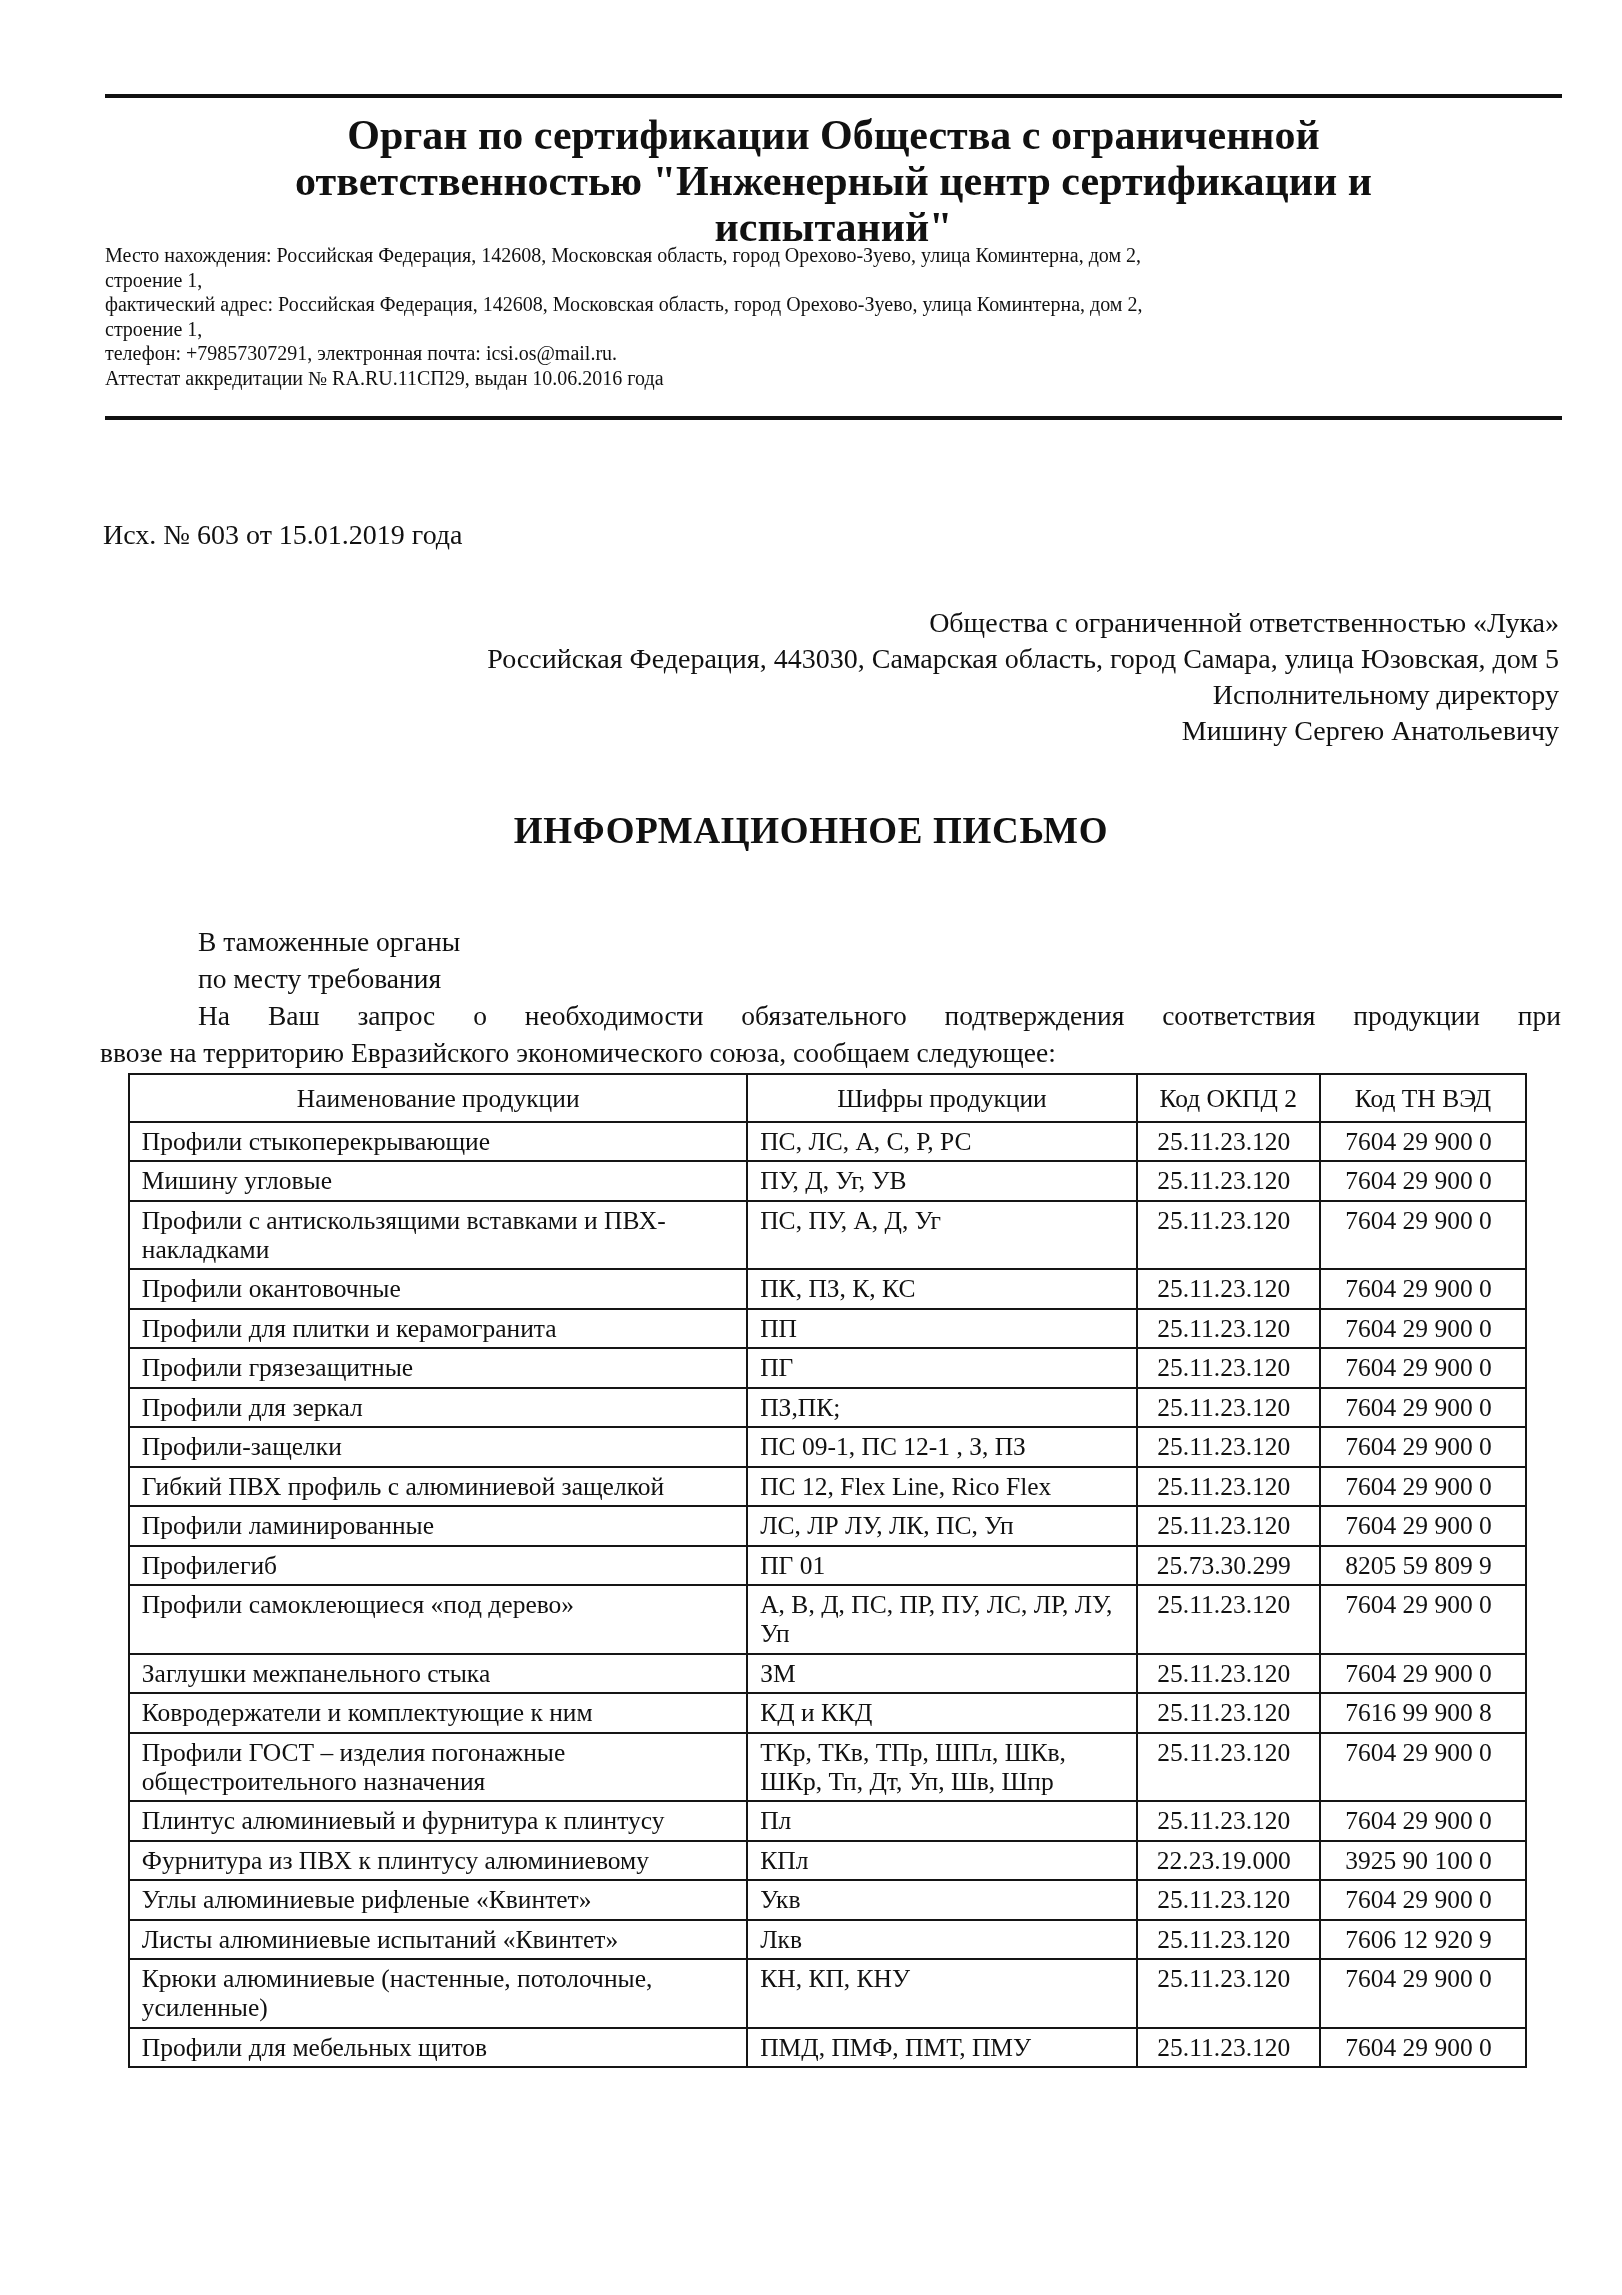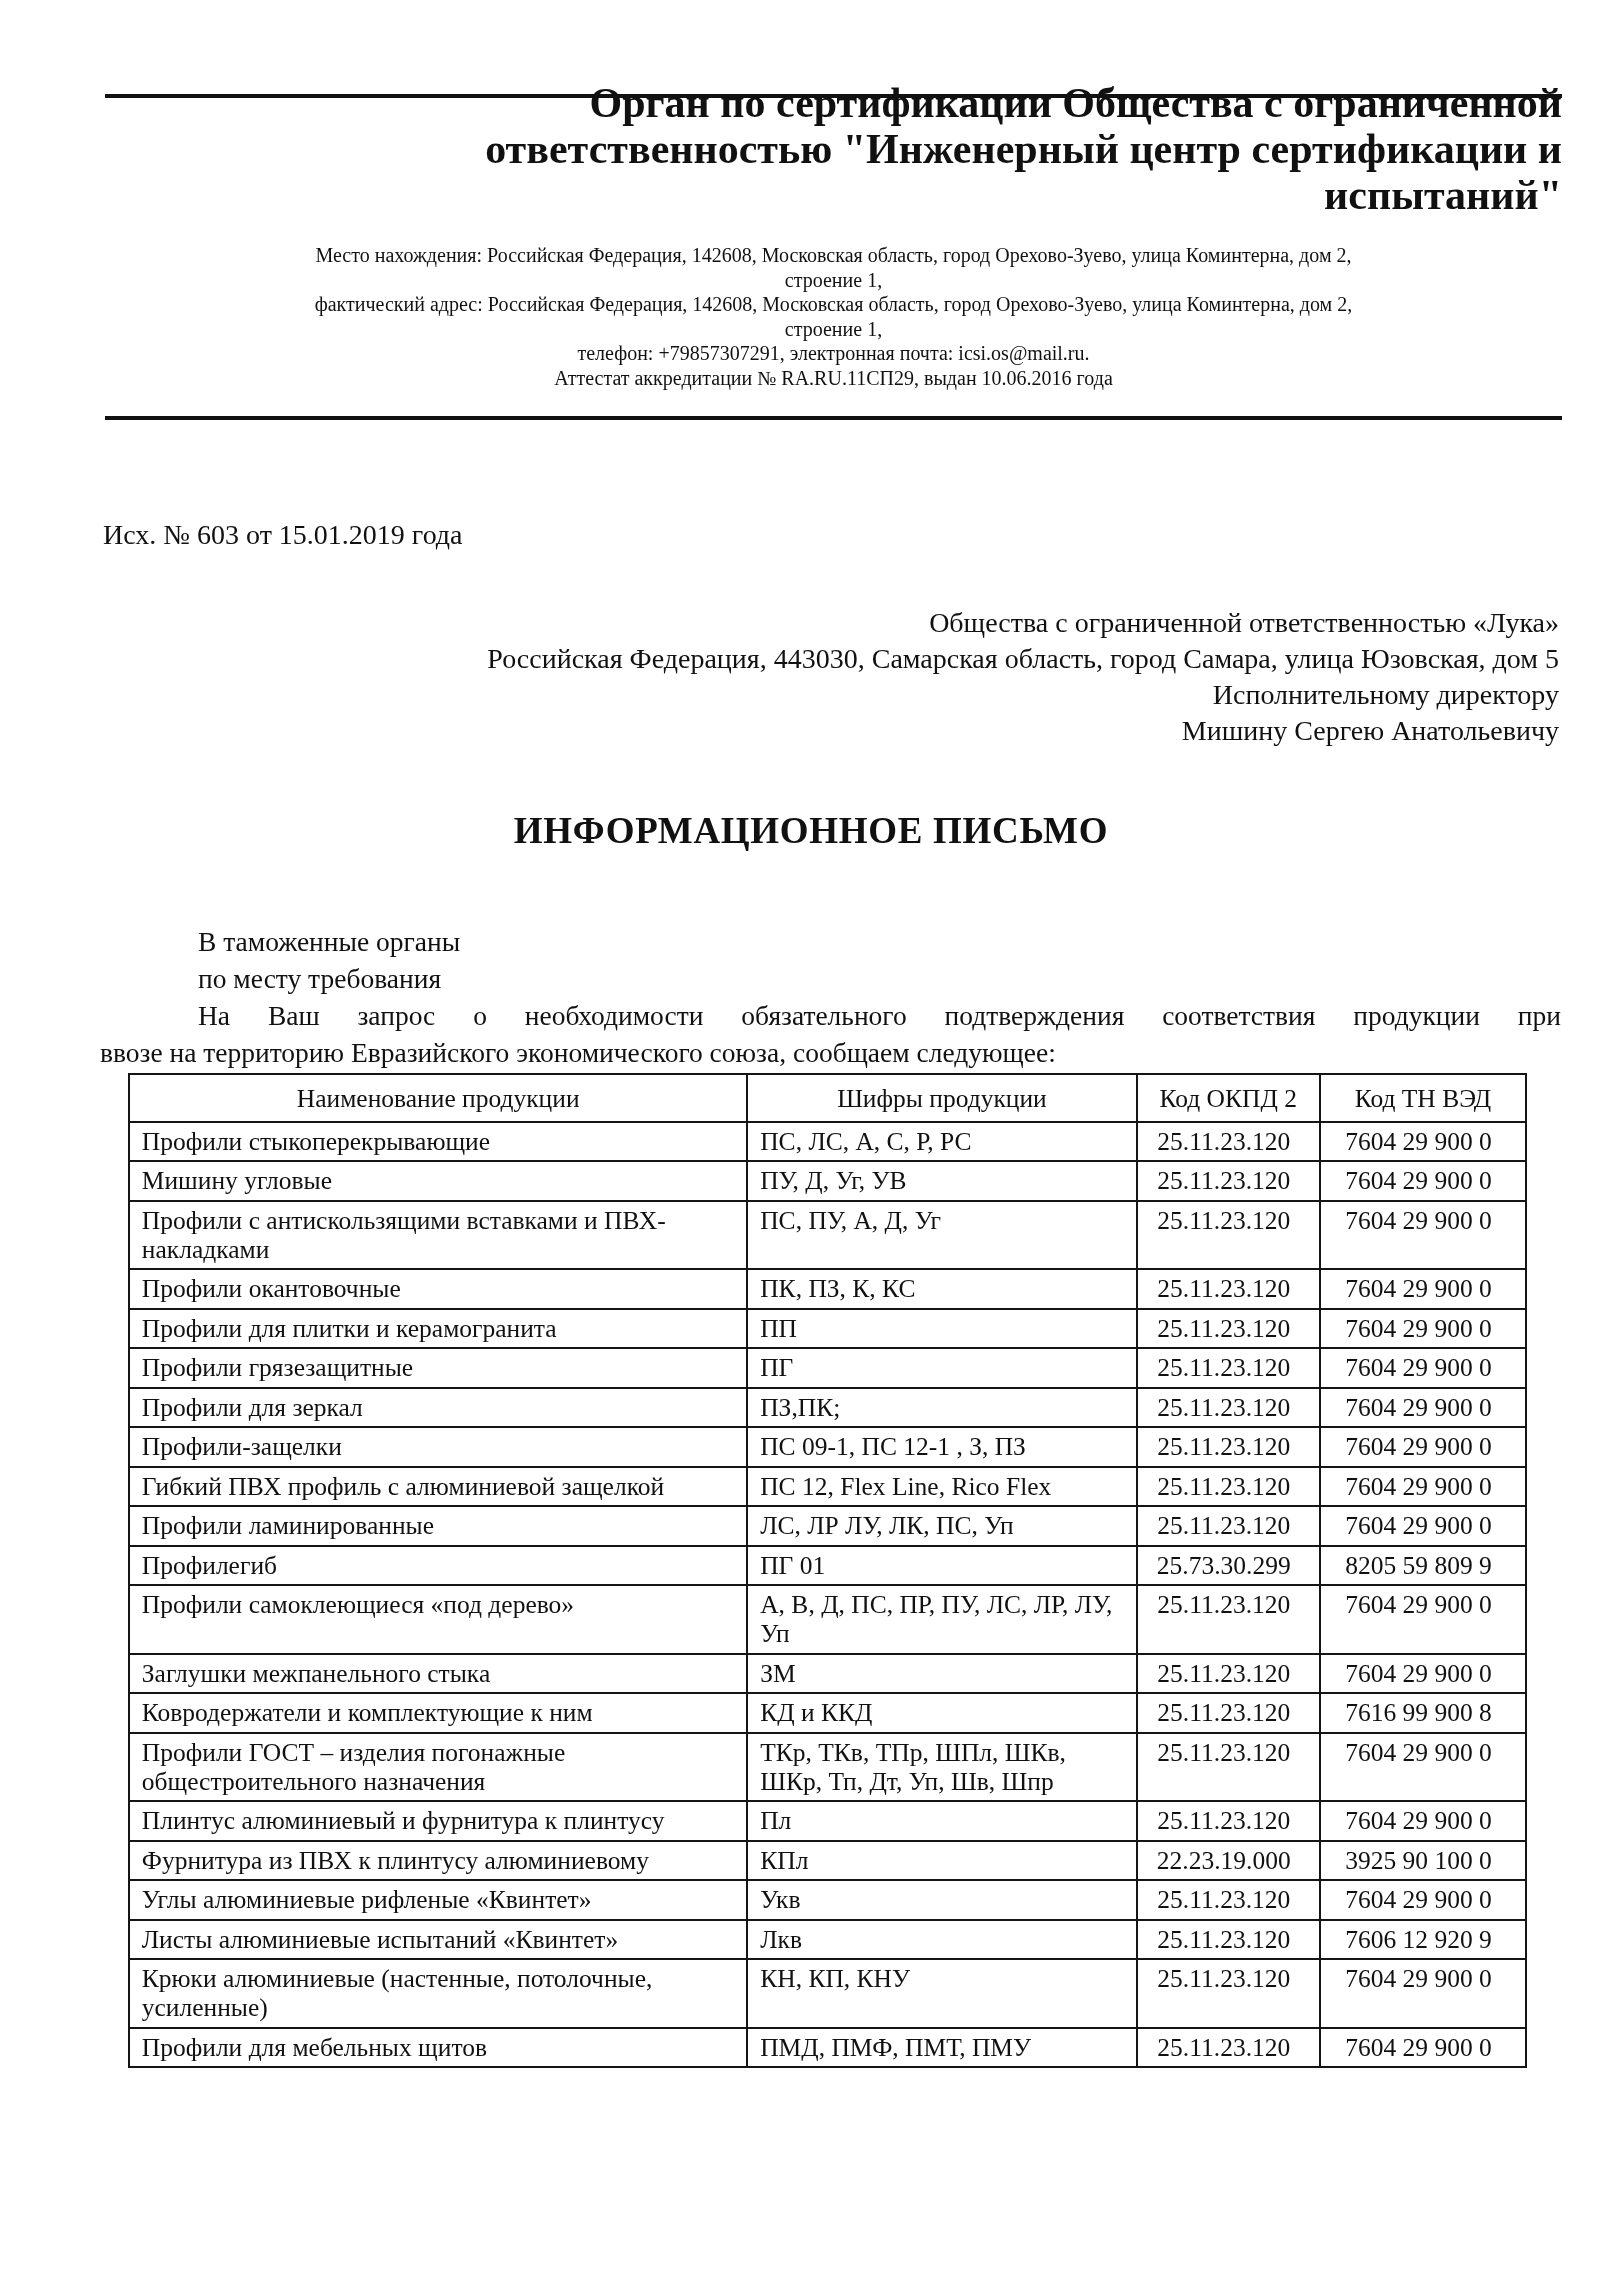--- a/index.html
+++ b/index.html
@@ -9,8 +9,8 @@
   }
   .rule { position: absolute; left: 105px; width: 1457px; height: 3.9px; background: #111; }
   .org-title {
-    position: absolute; left: 105px; width: 1457px; top: 80px;
-    text-align: right; font-weight: bold; font-size: 42px; line-height: 46px;
+    position: absolute; left: 105px; width: 1457px; top: 112px;
+    text-align: center; font-weight: bold; font-size: 42px; line-height: 46px;
     margin: 0;
   }
   .org-address {

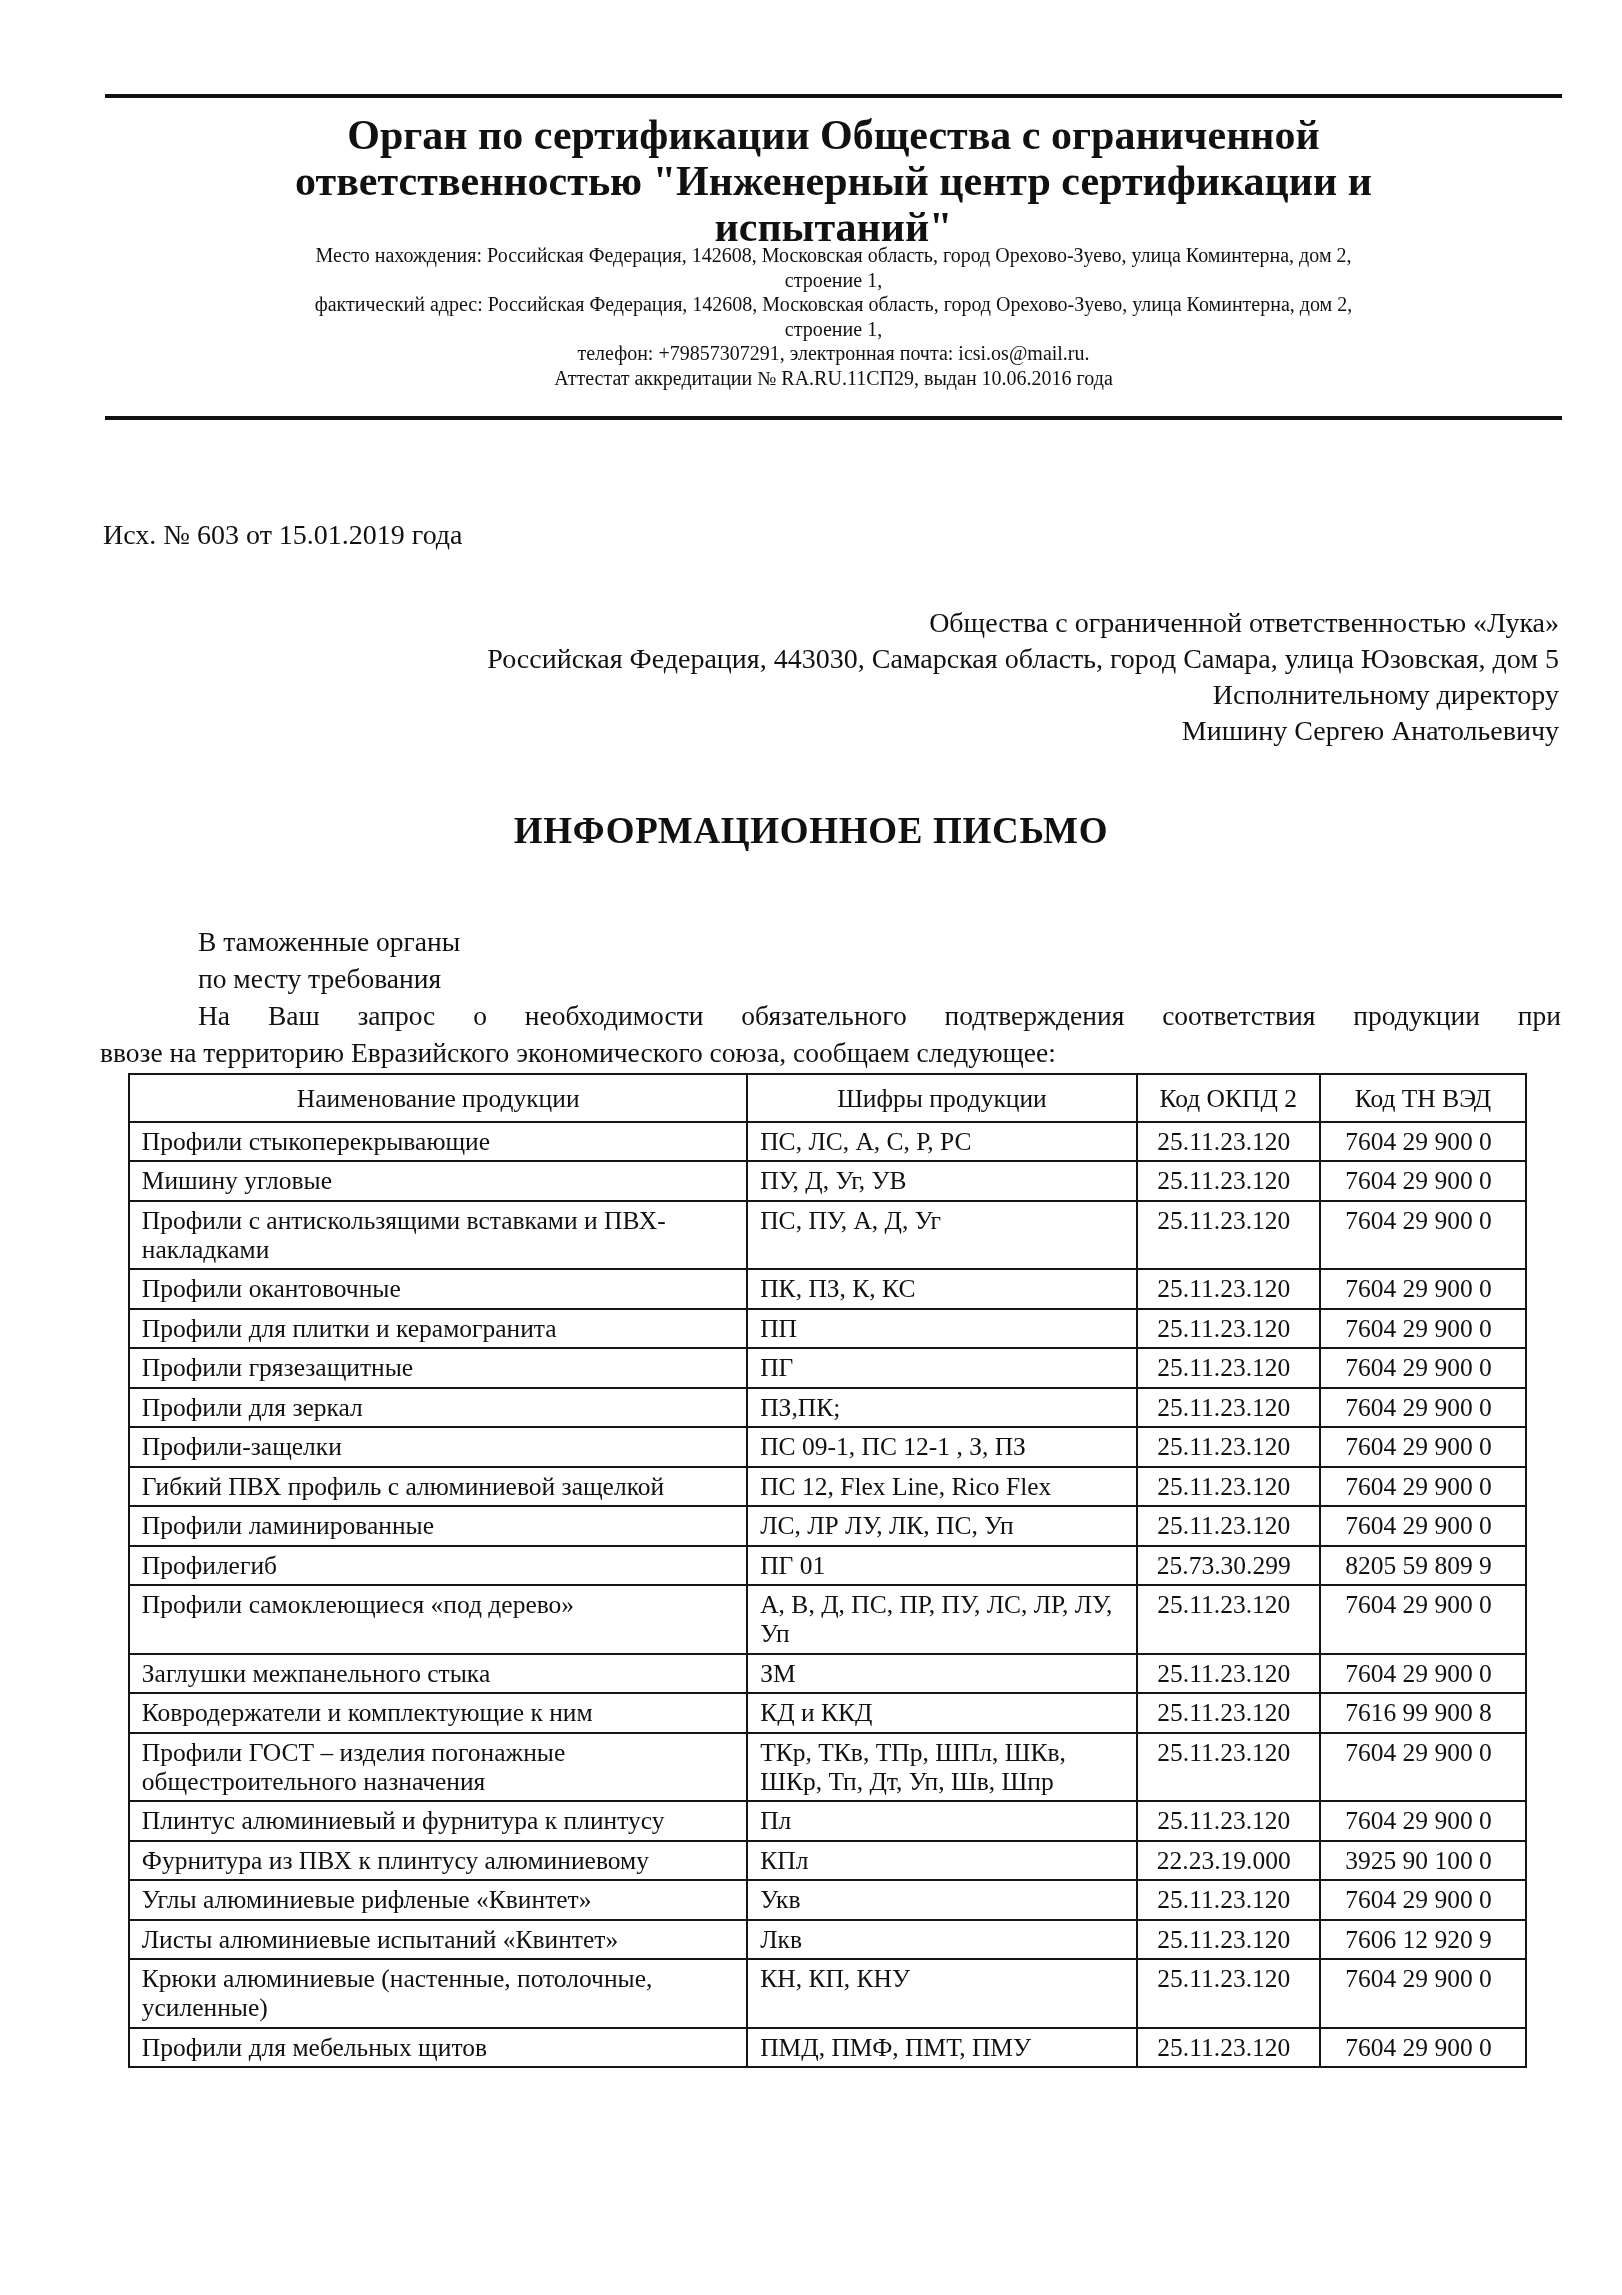--- a/index.html
+++ b/index.html
@@ -15,7 +15,7 @@
   }
   .org-address {
     position: absolute; left: 105px; width: 1457px; top: 243px;
-    text-align: center; font-size: 20px; line-height: 24.6px;
+    text-align: left; font-size: 20px; line-height: 24.6px;
   }
   .org-address div { white-space: nowrap; }
   .ref {

